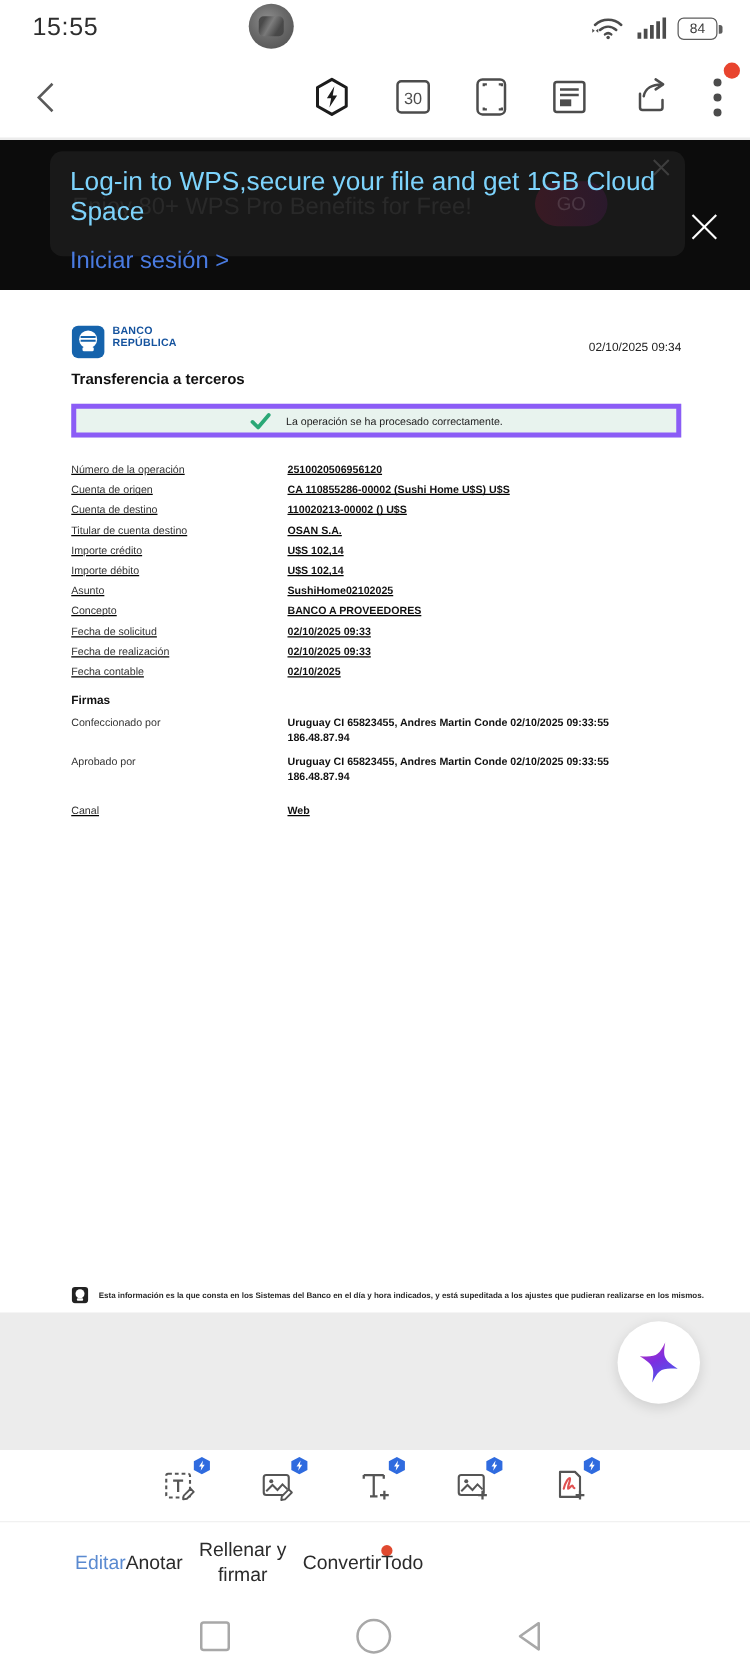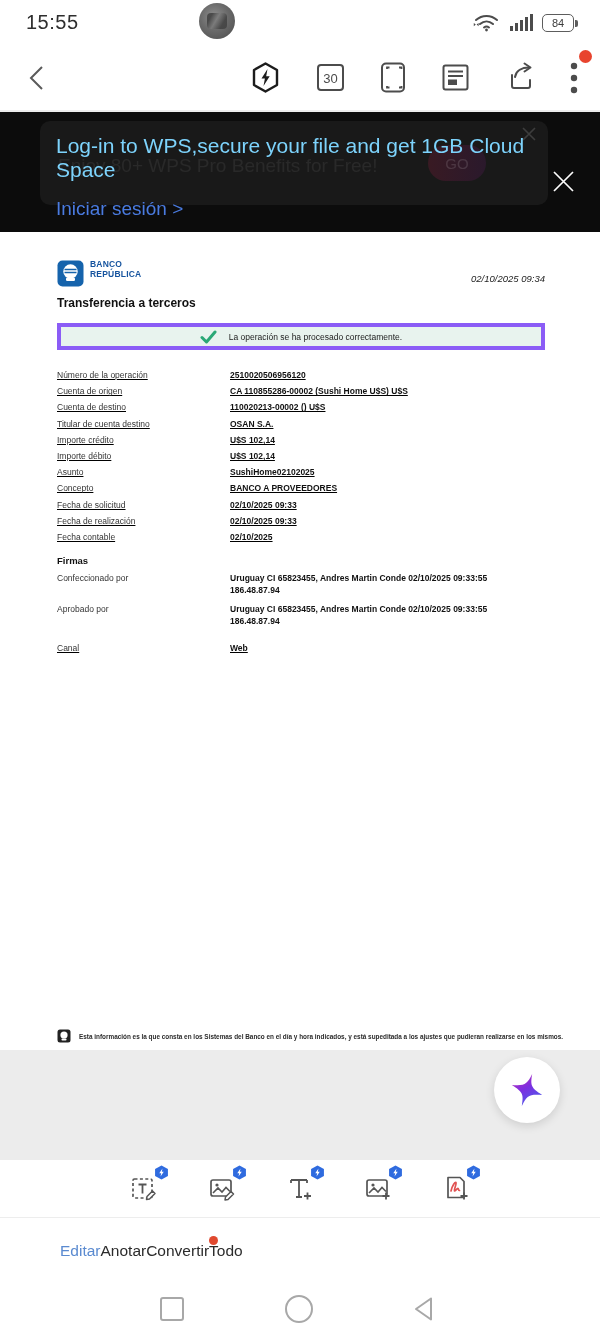--- a/index.html
+++ b/index.html
@@ -41,7 +41,7 @@
   .doc-header { display:flex; align-items:flex-start; }
   .bank-logo { display:flex; align-items:flex-start; gap:6px; }
   .bank-name { font-size:8.5px; font-weight:bold; color:#15539e; line-height:1.12; letter-spacing:.2px; }
-  .doc-date { margin-left:auto; font-size:9.5px; color:#222; padding-top:13px;font-style:italic; }
+  .doc-date { margin-left:auto; font-size:9.5px; color:#222; padding-top:13px; }
   .doc-title { margin-top:9px; font-size:12px; font-weight:bold; color:#111; }
   .success-box { margin-top:13px; height:27px; border:4px solid #8b5cf6; background:#e8f3ee; display:flex; align-items:center; justify-content:center; gap:12px; }
   .success-text { font-size:8.5px; color:#222; }

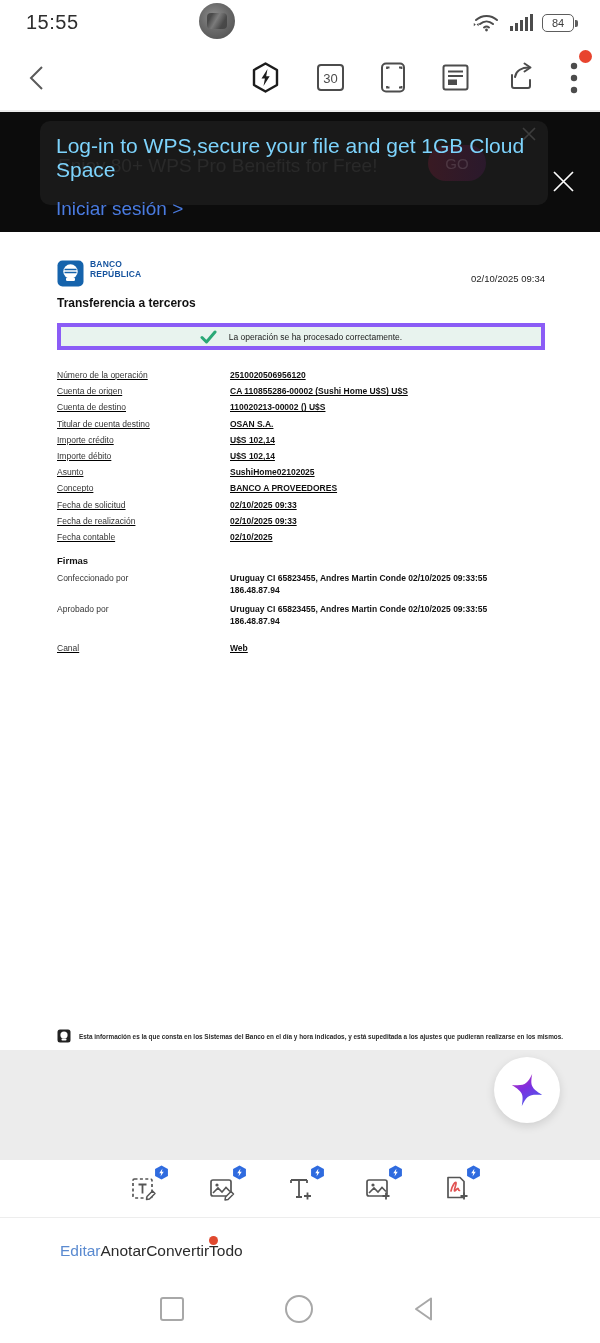--- a/index.html
+++ b/index.html
@@ -372,6 +372,7 @@
   <div class="tabs">
     <span class="tab active">Editar</span>
     <span class="tab">Anotar</span>
+    <span class="tab wrap">Rellenar y firmar</span>
     <span class="tab">
       <span>Convertir</span>
       <span class="tab-dot"></span>

